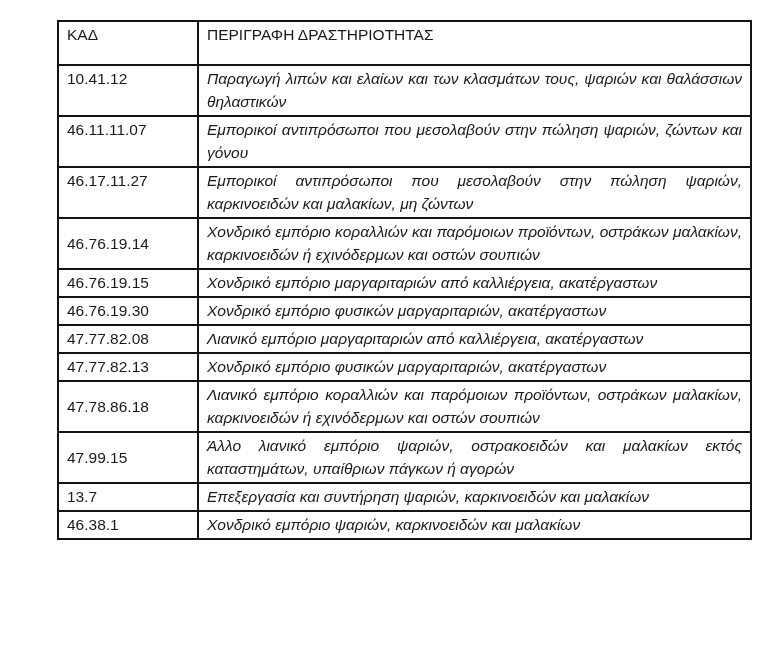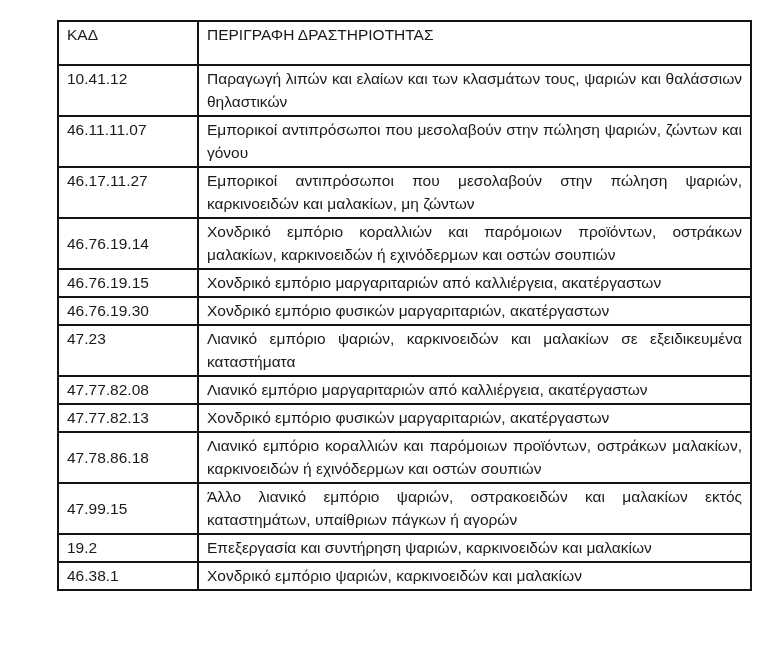--- a/index.html
+++ b/index.html
@@ -42,6 +42,7 @@
   table.kad-table td.desc {
     text-align: justify;
     text-justify: inter-word;
+    font-style: italic;
   }
   table.kad-table td.mid {
     vertical-align: middle;

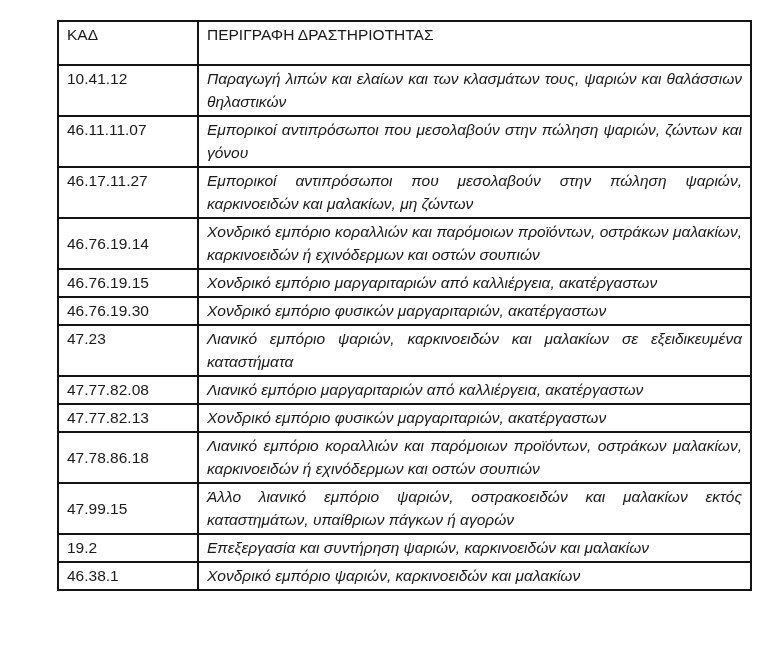--- a/index.html
+++ b/index.html
@@ -91,10 +91,6 @@
         <td>46.76.19.30</td>
         <td class="desc">Χονδρικό εμπόριο φυσικών μαργαριταριών, ακατέργαστων</td>
       </tr>
-      <tr class="h2">
-        <td>47.23</td>
-        <td class="desc">Λιανικό εμπόριο ψαριών, καρκινοειδών και μαλακίων σε εξειδικευμένα καταστήματα</td>
-      </tr>
       <tr class="h1">
         <td>47.77.82.08</td>
         <td class="desc">Λιανικό εμπόριο μαργαριταριών από καλλιέργεια, ακατέργαστων</td>

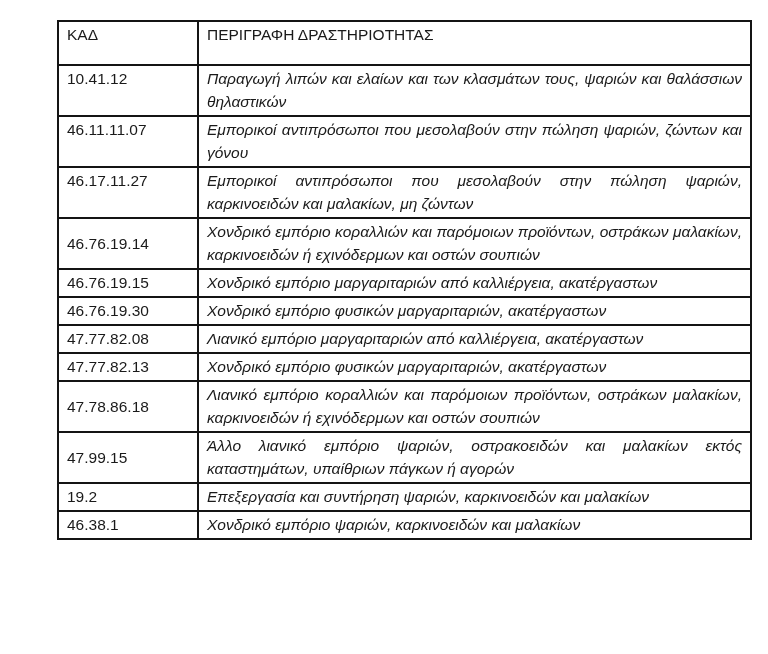--- a/index.html
+++ b/index.html
@@ -108,7 +108,7 @@
         <td class="desc">Άλλο λιανικό εμπόριο ψαριών, οστρακοειδών και μαλακίων εκτός καταστημάτων, υπαίθριων πάγκων ή αγορών</td>
       </tr>
       <tr class="h1">
-        <td>19.2</td>
+        <td>13.7</td>
         <td class="desc">Επεξεργασία και συντήρηση ψαριών, καρκινοειδών και μαλακίων</td>
       </tr>
       <tr class="h1">

